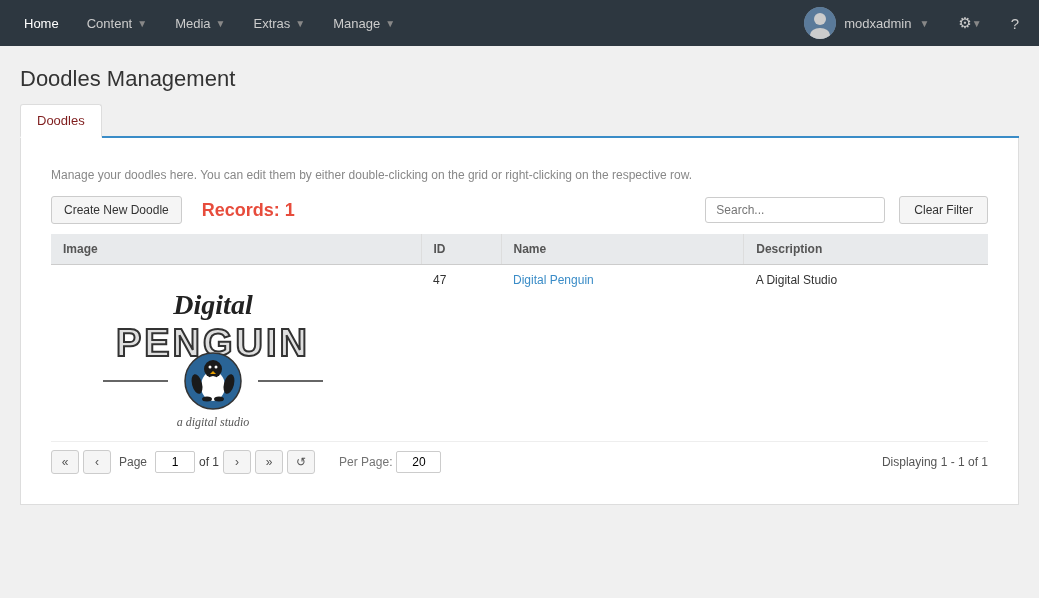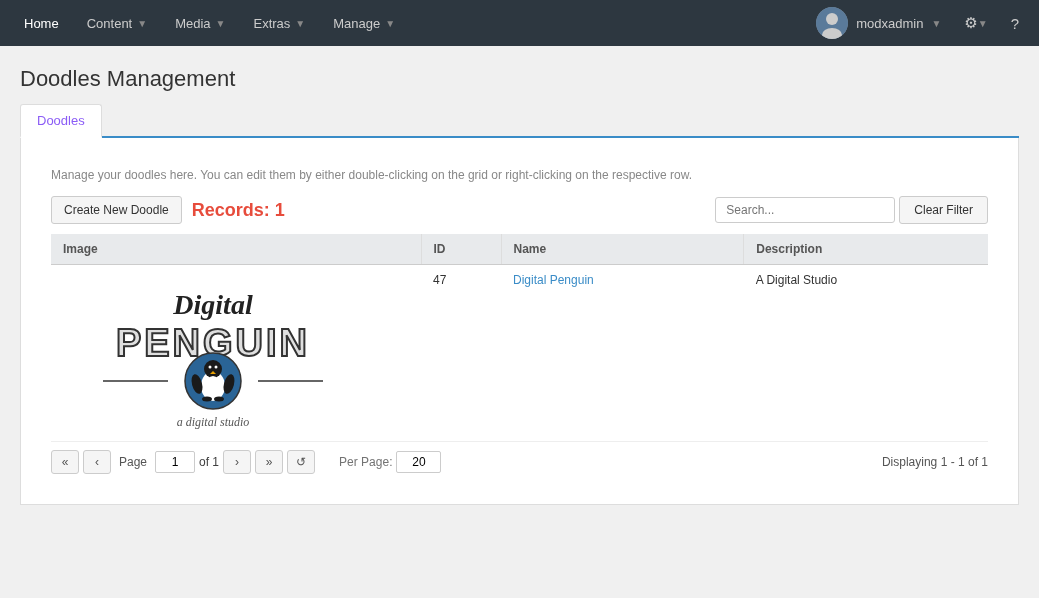--- a/index.html
+++ b/index.html
@@ -28,7 +28,7 @@
     .nav-right {
       display: flex;
       align-items: center;
-      gap: 3px;
+      gap: 9px;
     }
     .nav-user {
       display: flex;

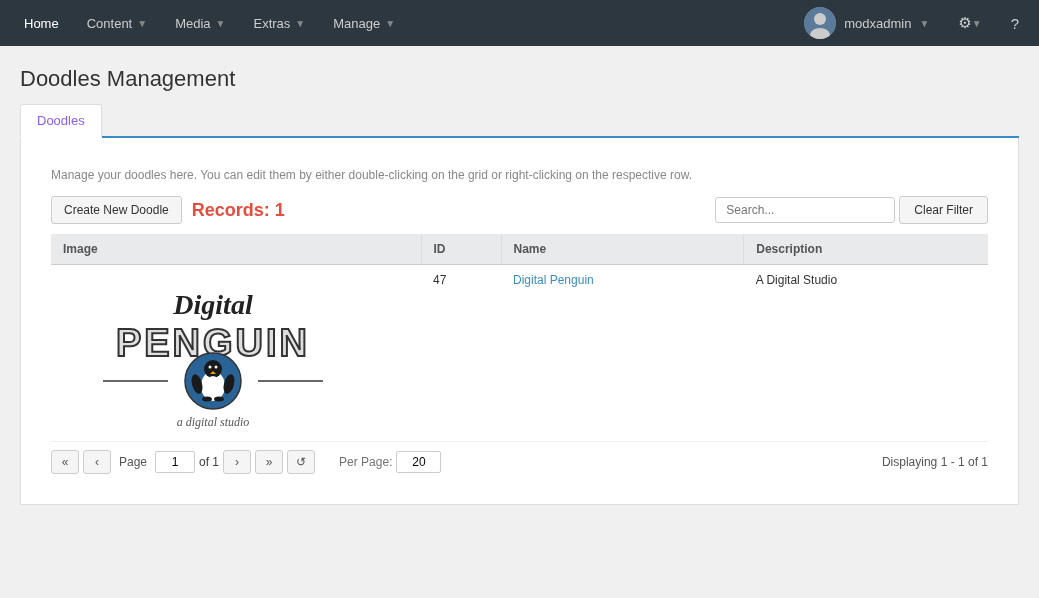--- a/index.html
+++ b/index.html
@@ -92,7 +92,7 @@
     }
     .tab.active {
       background: #fff;
-      color: #8b5cf6;
+      color: #7f1d1d;
       border-bottom: 2px solid #fff;
       margin-bottom: -2px;
     }

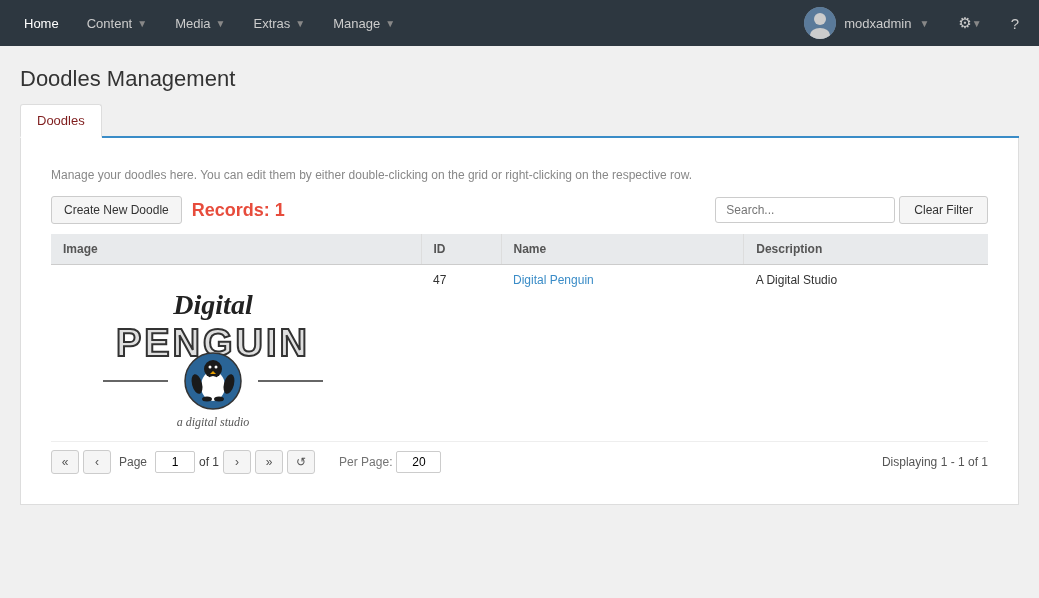--- a/index.html
+++ b/index.html
@@ -115,7 +115,7 @@
       display: flex;
       align-items: center;
       margin-bottom: 10px;
-      gap: 4px;
+      gap: 14px;
     }
     .btn-create {
       background: #f5f5f5;

